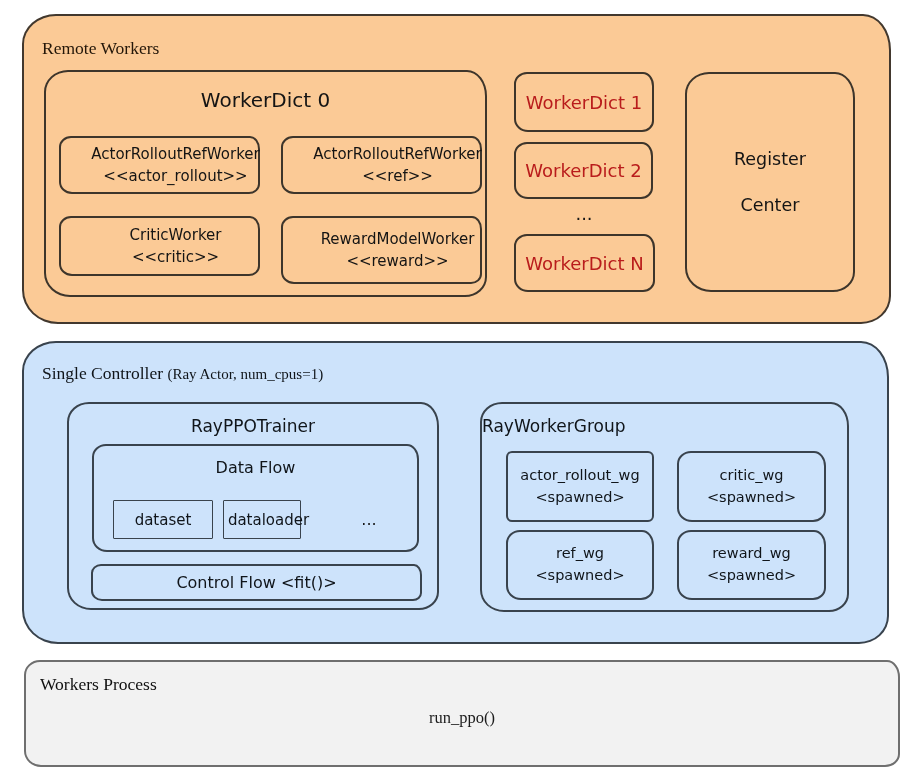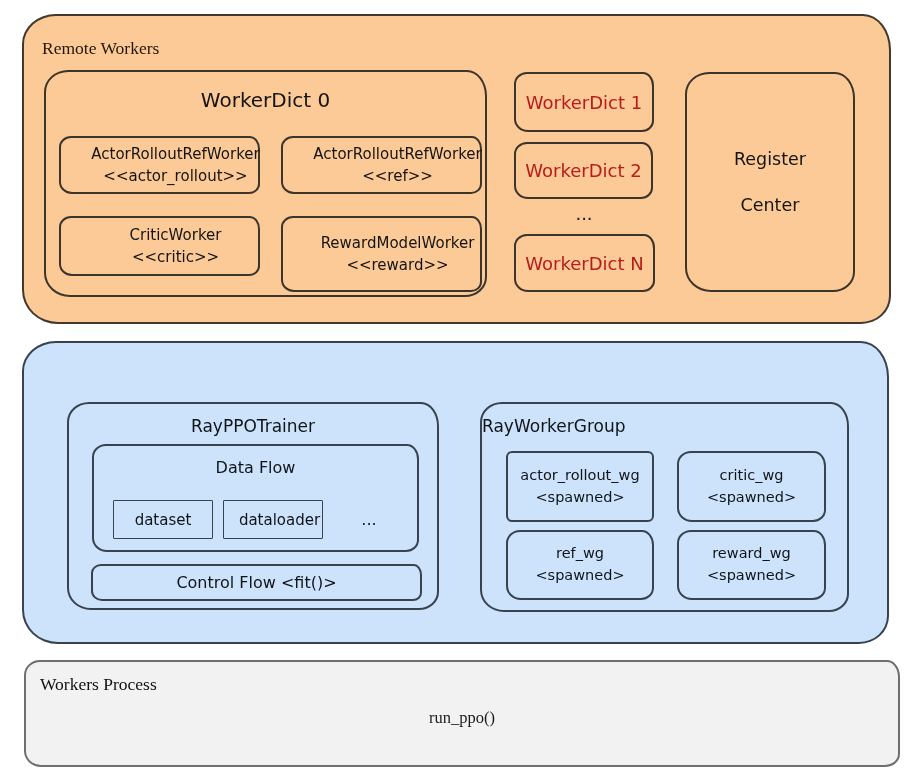--- a/index.html
+++ b/index.html
@@ -34,7 +34,7 @@
   .wb1{left:13px;top:64px;width:201px;height:58px;}
   .wb2{left:235px;top:64px;width:201px;height:58px;}
   .wb3{left:13px;top:144px;width:201px;height:60px;}
-  .wb4{left:235px;top:144px;width:201px;height:76px;}
+  .wb4{left:235px;top:144px;width:201px;height:68px;}
 
   .wdn{
     border:2.2px solid #3d352b;background:#fbca96;

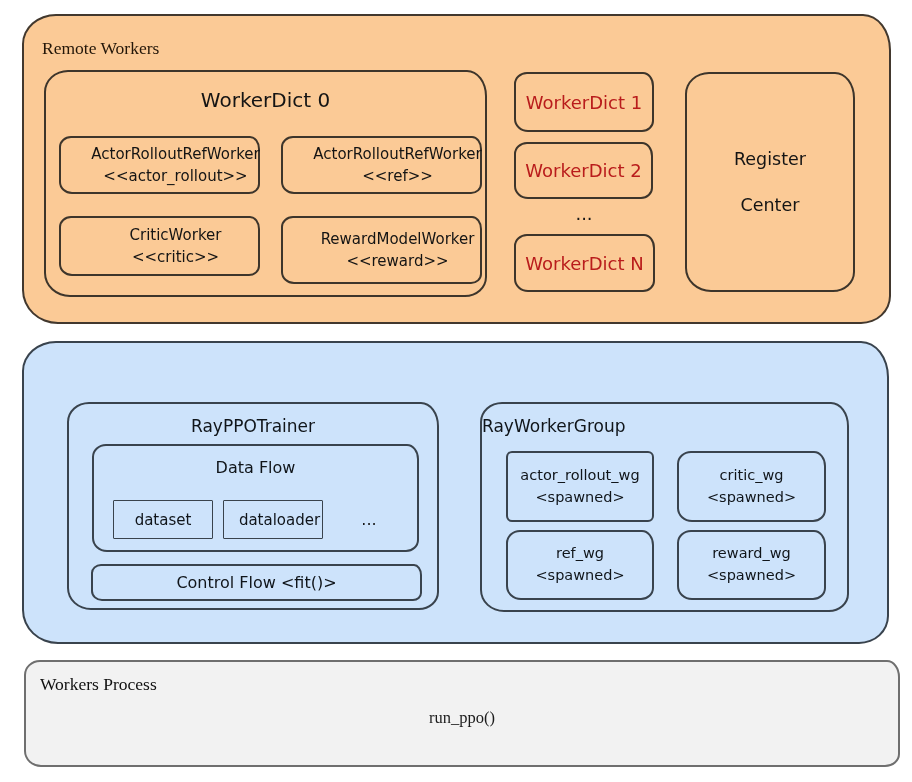--- a/index.html
+++ b/index.html
@@ -154,6 +154,10 @@
   </div>
 
   <div class="box controller">
+    <div class="controller-title serif">
+      <span>Single Controller</span>
+      <span class="sub">(Ray Actor, num_cpus=1)</span>
+    </div>
 
     <div class="box trainer">
       <div class="trainer-title hand">RayPPOTrainer</div>

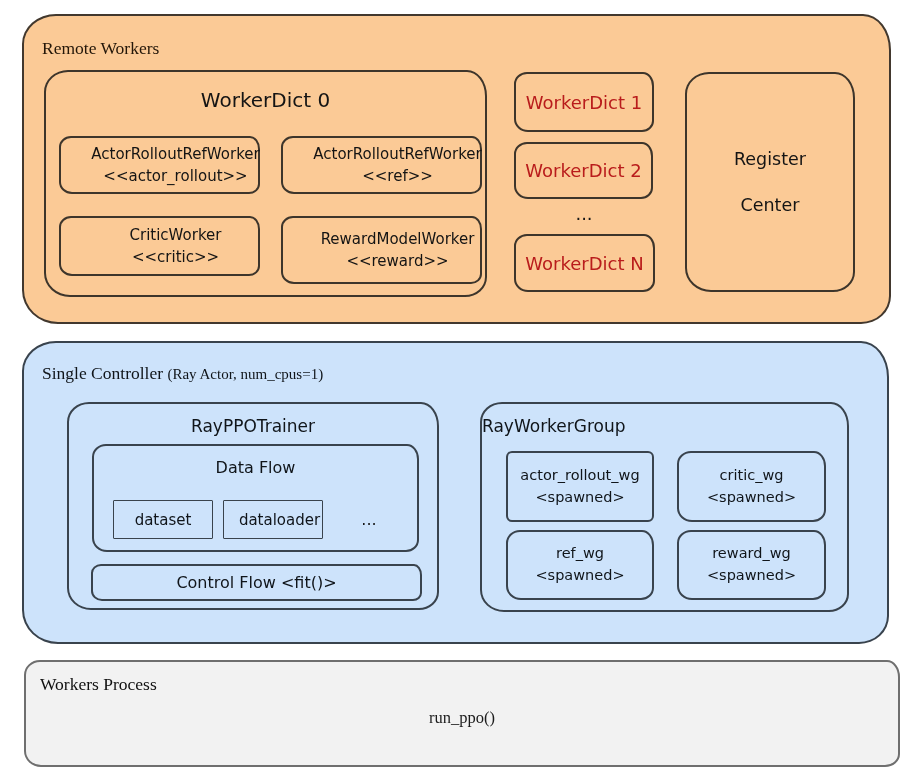--- a/index.html
+++ b/index.html
@@ -80,7 +80,7 @@
     display:flex;align-items:center;justify-content:center;font-size:15px;color:#10151a;
   }
   .chip1{left:19px;top:54px;width:100px;height:39px;}
-  .chip2{left:129px;top:54px;width:100px;height:39px;padding-left:13px;}
+  .chip2{left:129px;top:54px;width:78px;height:39px;padding-left:13px;}
   .df-dots{left:240px;top:54px;width:70px;height:39px;display:flex;align-items:center;justify-content:center;font-size:16px;}
   .controlflow{
     left:22px;top:160px;width:331px;height:37px;

